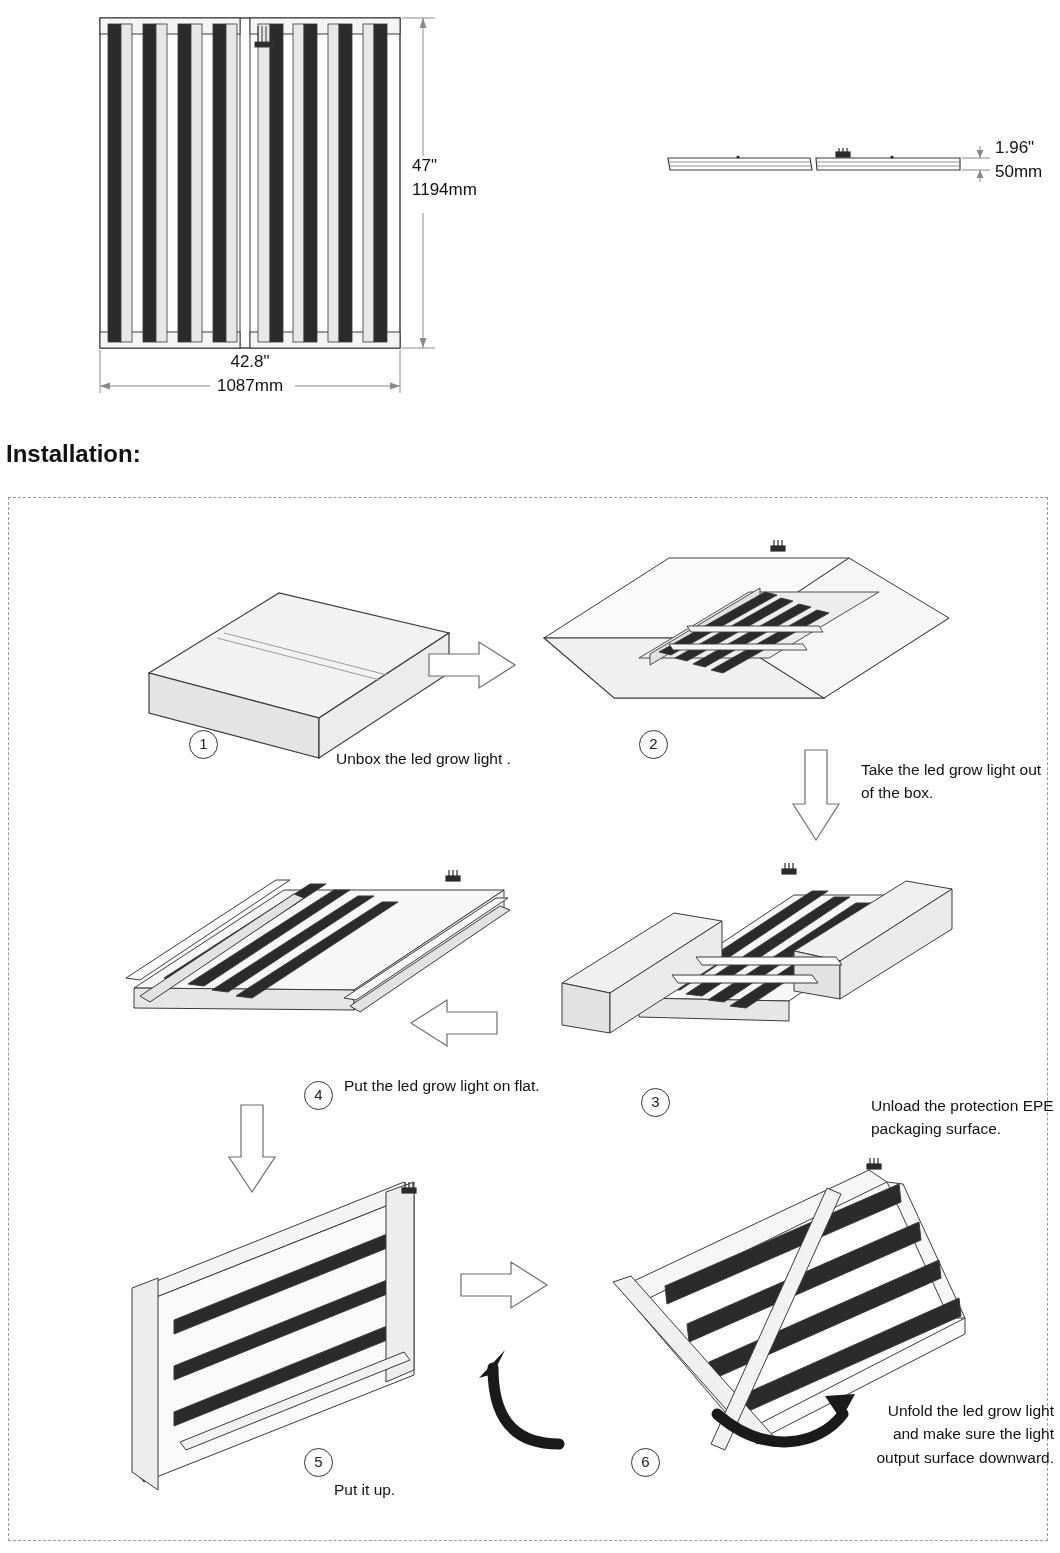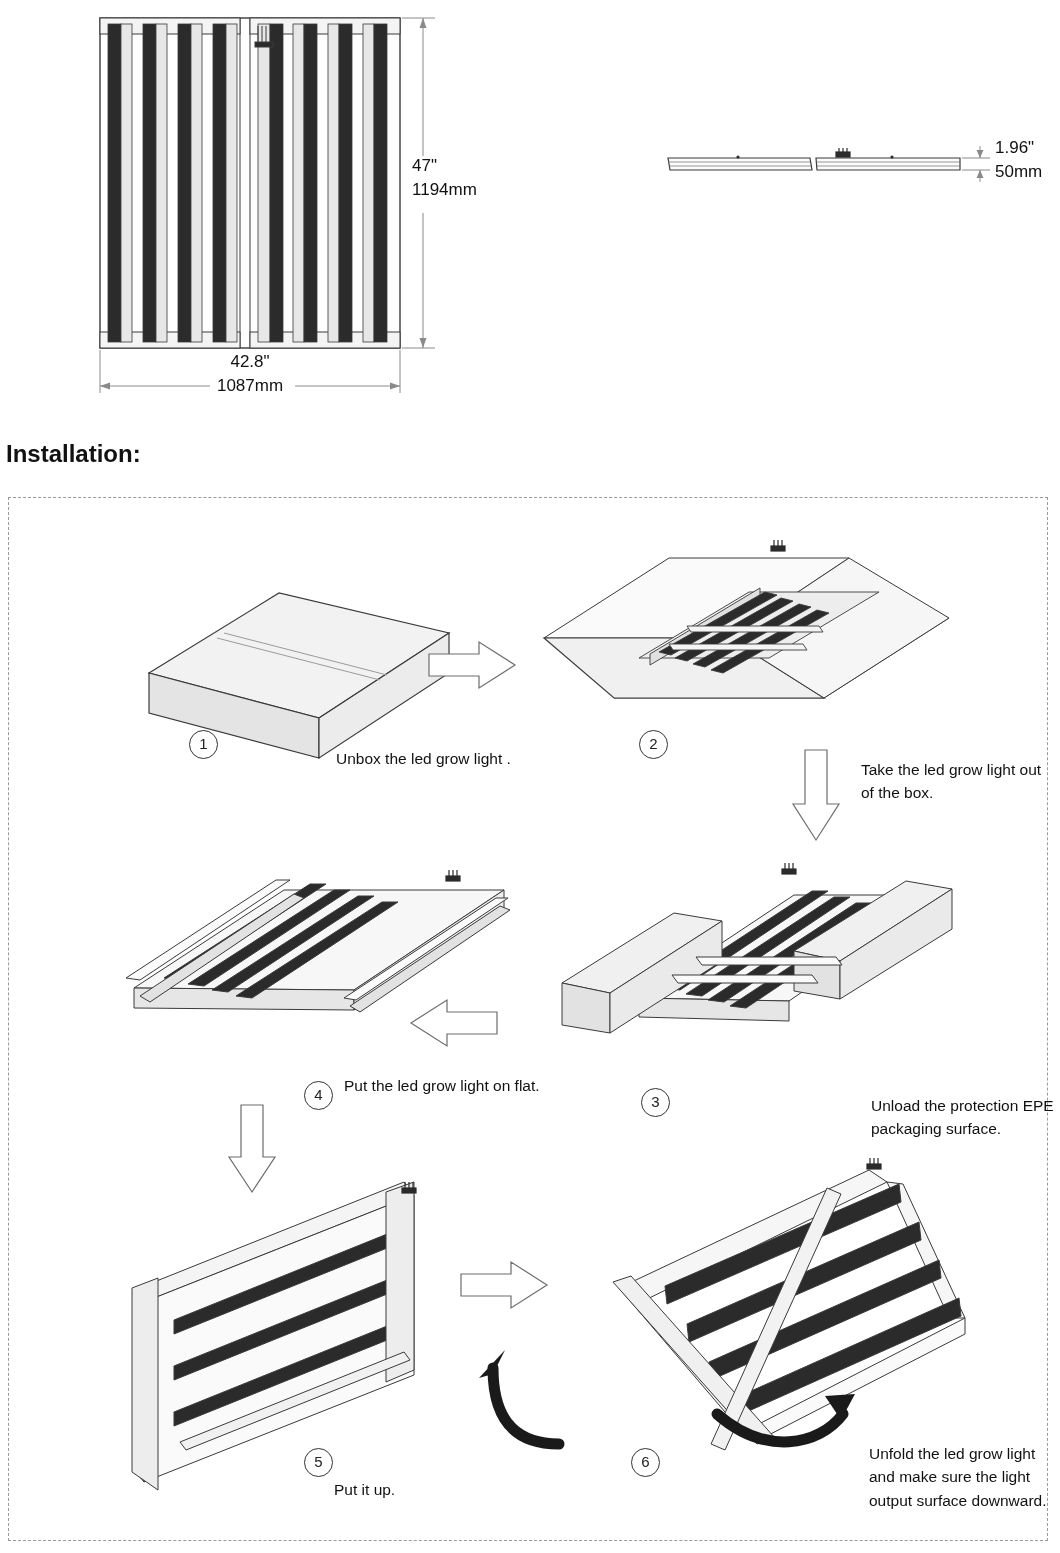--- a/index.html
+++ b/index.html
@@ -411,7 +411,7 @@
     </div>
 
     <div class="step-num" style="left:622px;top:950px;">6</div>
-    <div class="caption" style="left:860px;top:944px;width:185px;">Unfold  the  led  grow
+    <div class="caption" style="left:860px;top:901px;width:185px;text-align:right;">Unfold  the  led  grow
 light and make sure the
 light  output  surface
 downward.</div>

